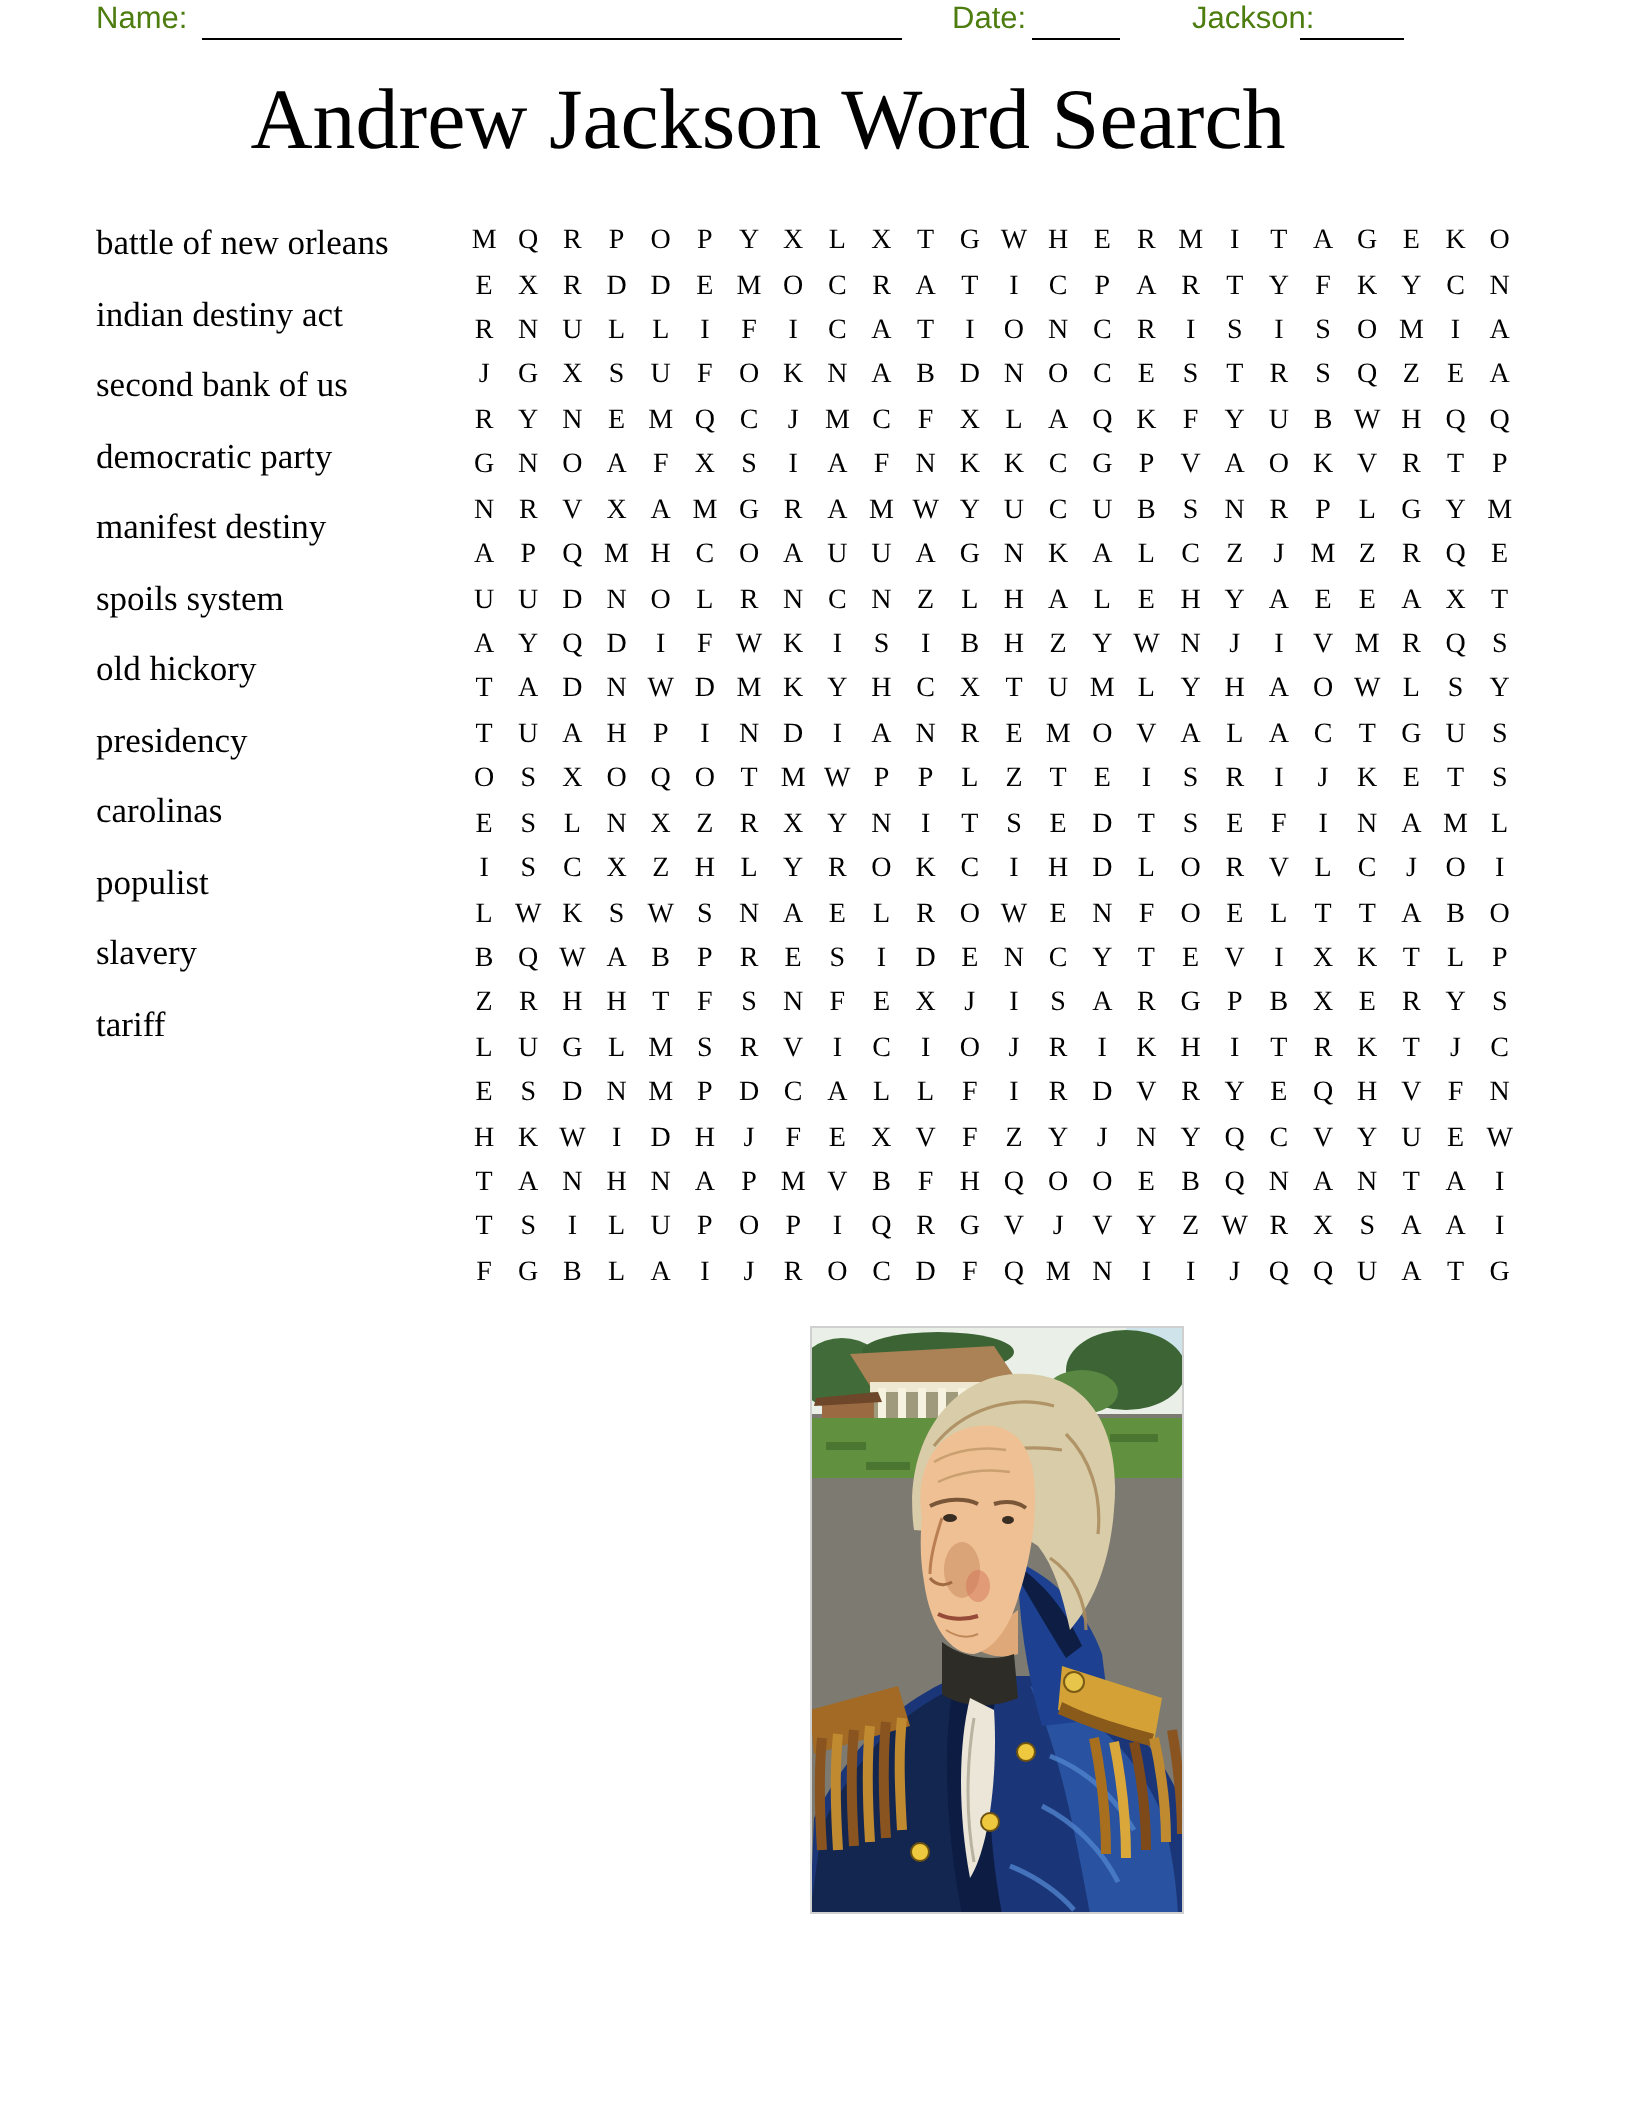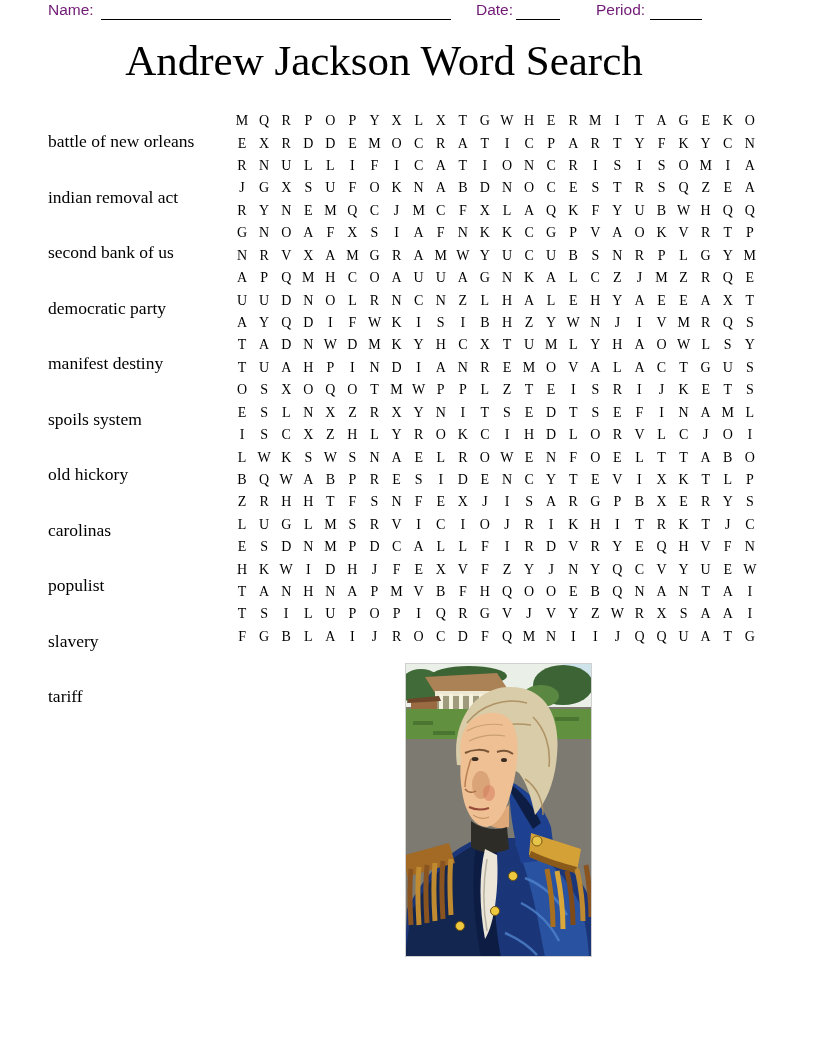--- a/index.html
+++ b/index.html
@@ -6,7 +6,7 @@
   .page{position:relative;width:816px;height:1056px;background:#ffffff;overflow:hidden;
         font-family:"Liberation Serif",serif;color:#111;}
   
-  .hdr-label{position:absolute;font-family:"Liberation Sans",sans-serif;font-size:15.5px;color:#701a75;top:1px;}
+  .hdr-label{position:absolute;font-family:"Liberation Sans",sans-serif;font-size:15.5px;color:#4d7c0f;top:1px;}
   .blank-line{position:absolute;height:16px;border-bottom:1.6px solid #000;top:3px;}
   #name-label{left:48px;}
   #name-line{left:101px;width:350px;}

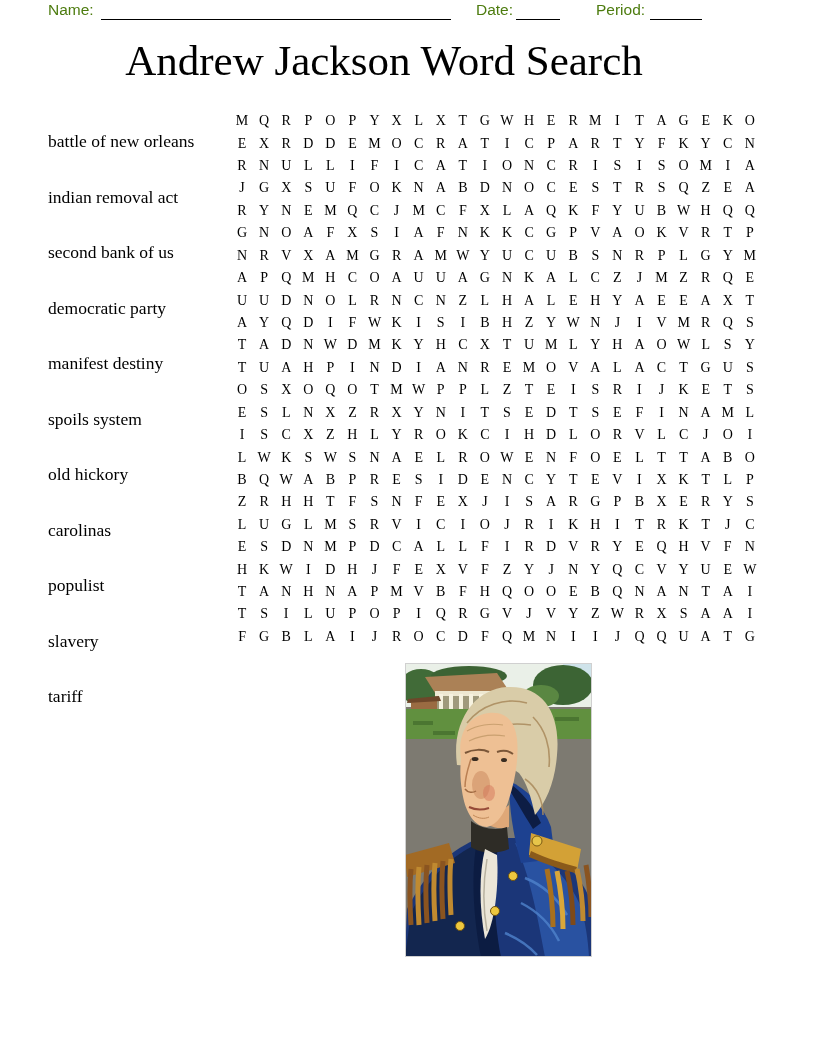--- a/index.html
+++ b/index.html
@@ -38,7 +38,7 @@
   <span class="blank-line" id="name-line"></span>
   <span class="hdr-label" id="date-label">Date:</span>
   <span class="blank-line" id="date-line"></span>
-  <span class="hdr-label" id="period-label">Period:</span>
+  <span class="hdr-label" id="period-label">Jackson:</span>
   <span class="blank-line" id="period-line"></span>
 
   <div class="title">Andrew Jackson Word Search</div>

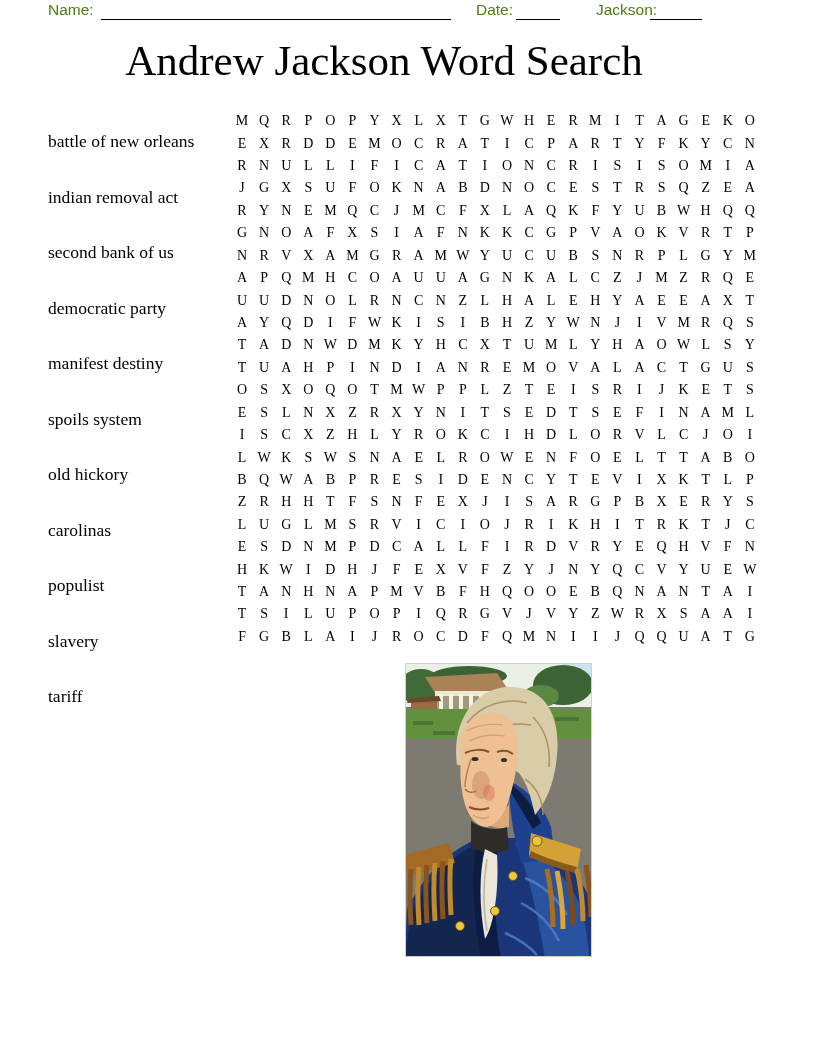--- a/index.html
+++ b/index.html
@@ -19,7 +19,7 @@
          font-family:"Liberation Serif",serif;font-size:43px;font-weight:400;color:#000;white-space:nowrap;}
   
   .word-list{position:absolute;left:48px;top:109px;width:185px;}
-  .word{height:35.55px;font-size:17.5px;line-height:24px;color:#000;margin-top:20px;}
+  .word{height:35.55px;font-size:17.5px;line-height:24px;color:#000;}
   
   .letter-grid{position:absolute;left:231px;top:110px;display:grid;
                grid-template-columns:repeat(24,22.08px);grid-auto-rows:22.43px;}

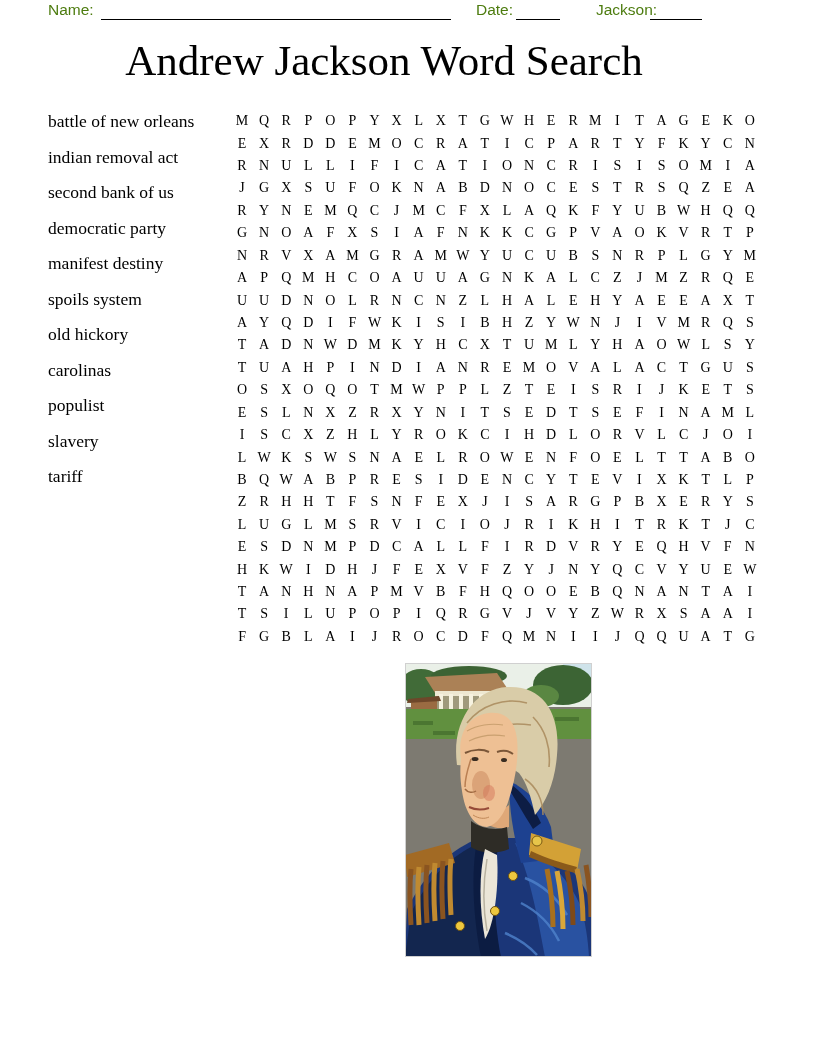--- a/index.html
+++ b/index.html
@@ -45,7 +45,7 @@
 
   <div class="word-list">
       <div class="word">battle of new orleans</div>
-      <div class="word">indian removal act</div>
+      <div class="word">indian destiny act</div>
       <div class="word">second bank of us</div>
       <div class="word">democratic party</div>
       <div class="word">manifest destiny</div>

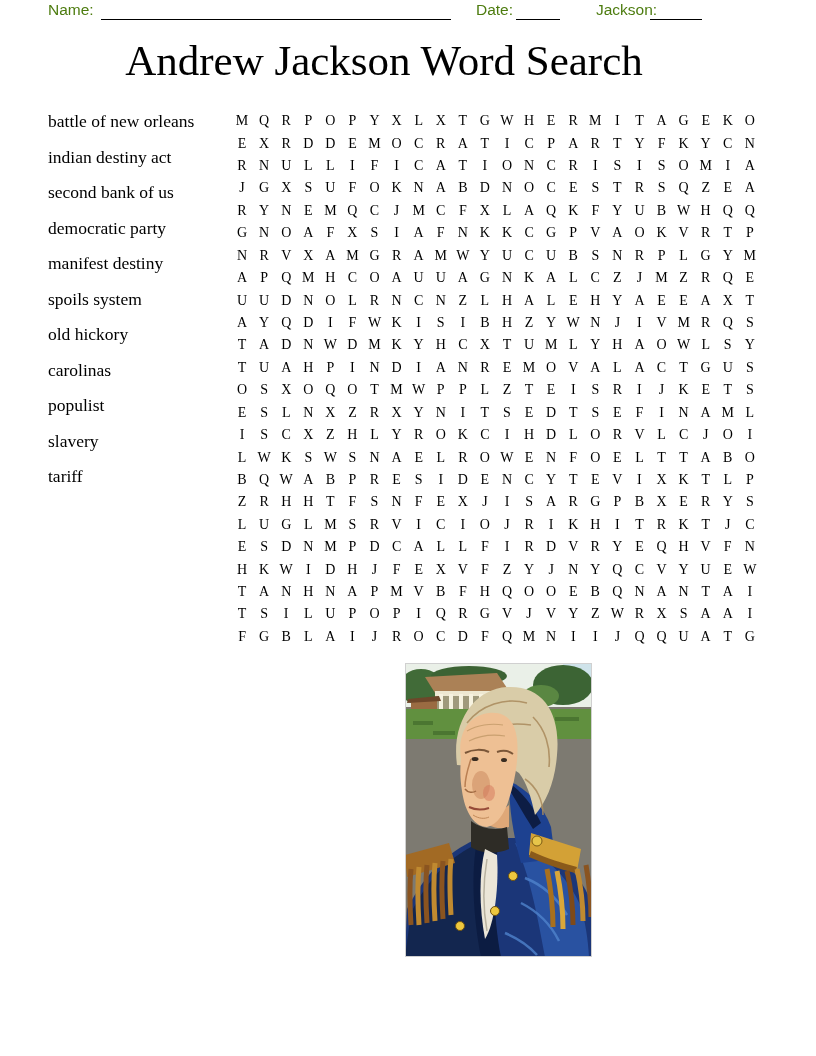--- a/index.html
+++ b/index.html
@@ -51,6 +51,7 @@
       <div class="word">manifest destiny</div>
       <div class="word">spoils system</div>
       <div class="word">old hickory</div>
+      <div class="word">presidency</div>
       <div class="word">carolinas</div>
       <div class="word">populist</div>
       <div class="word">slavery</div>

